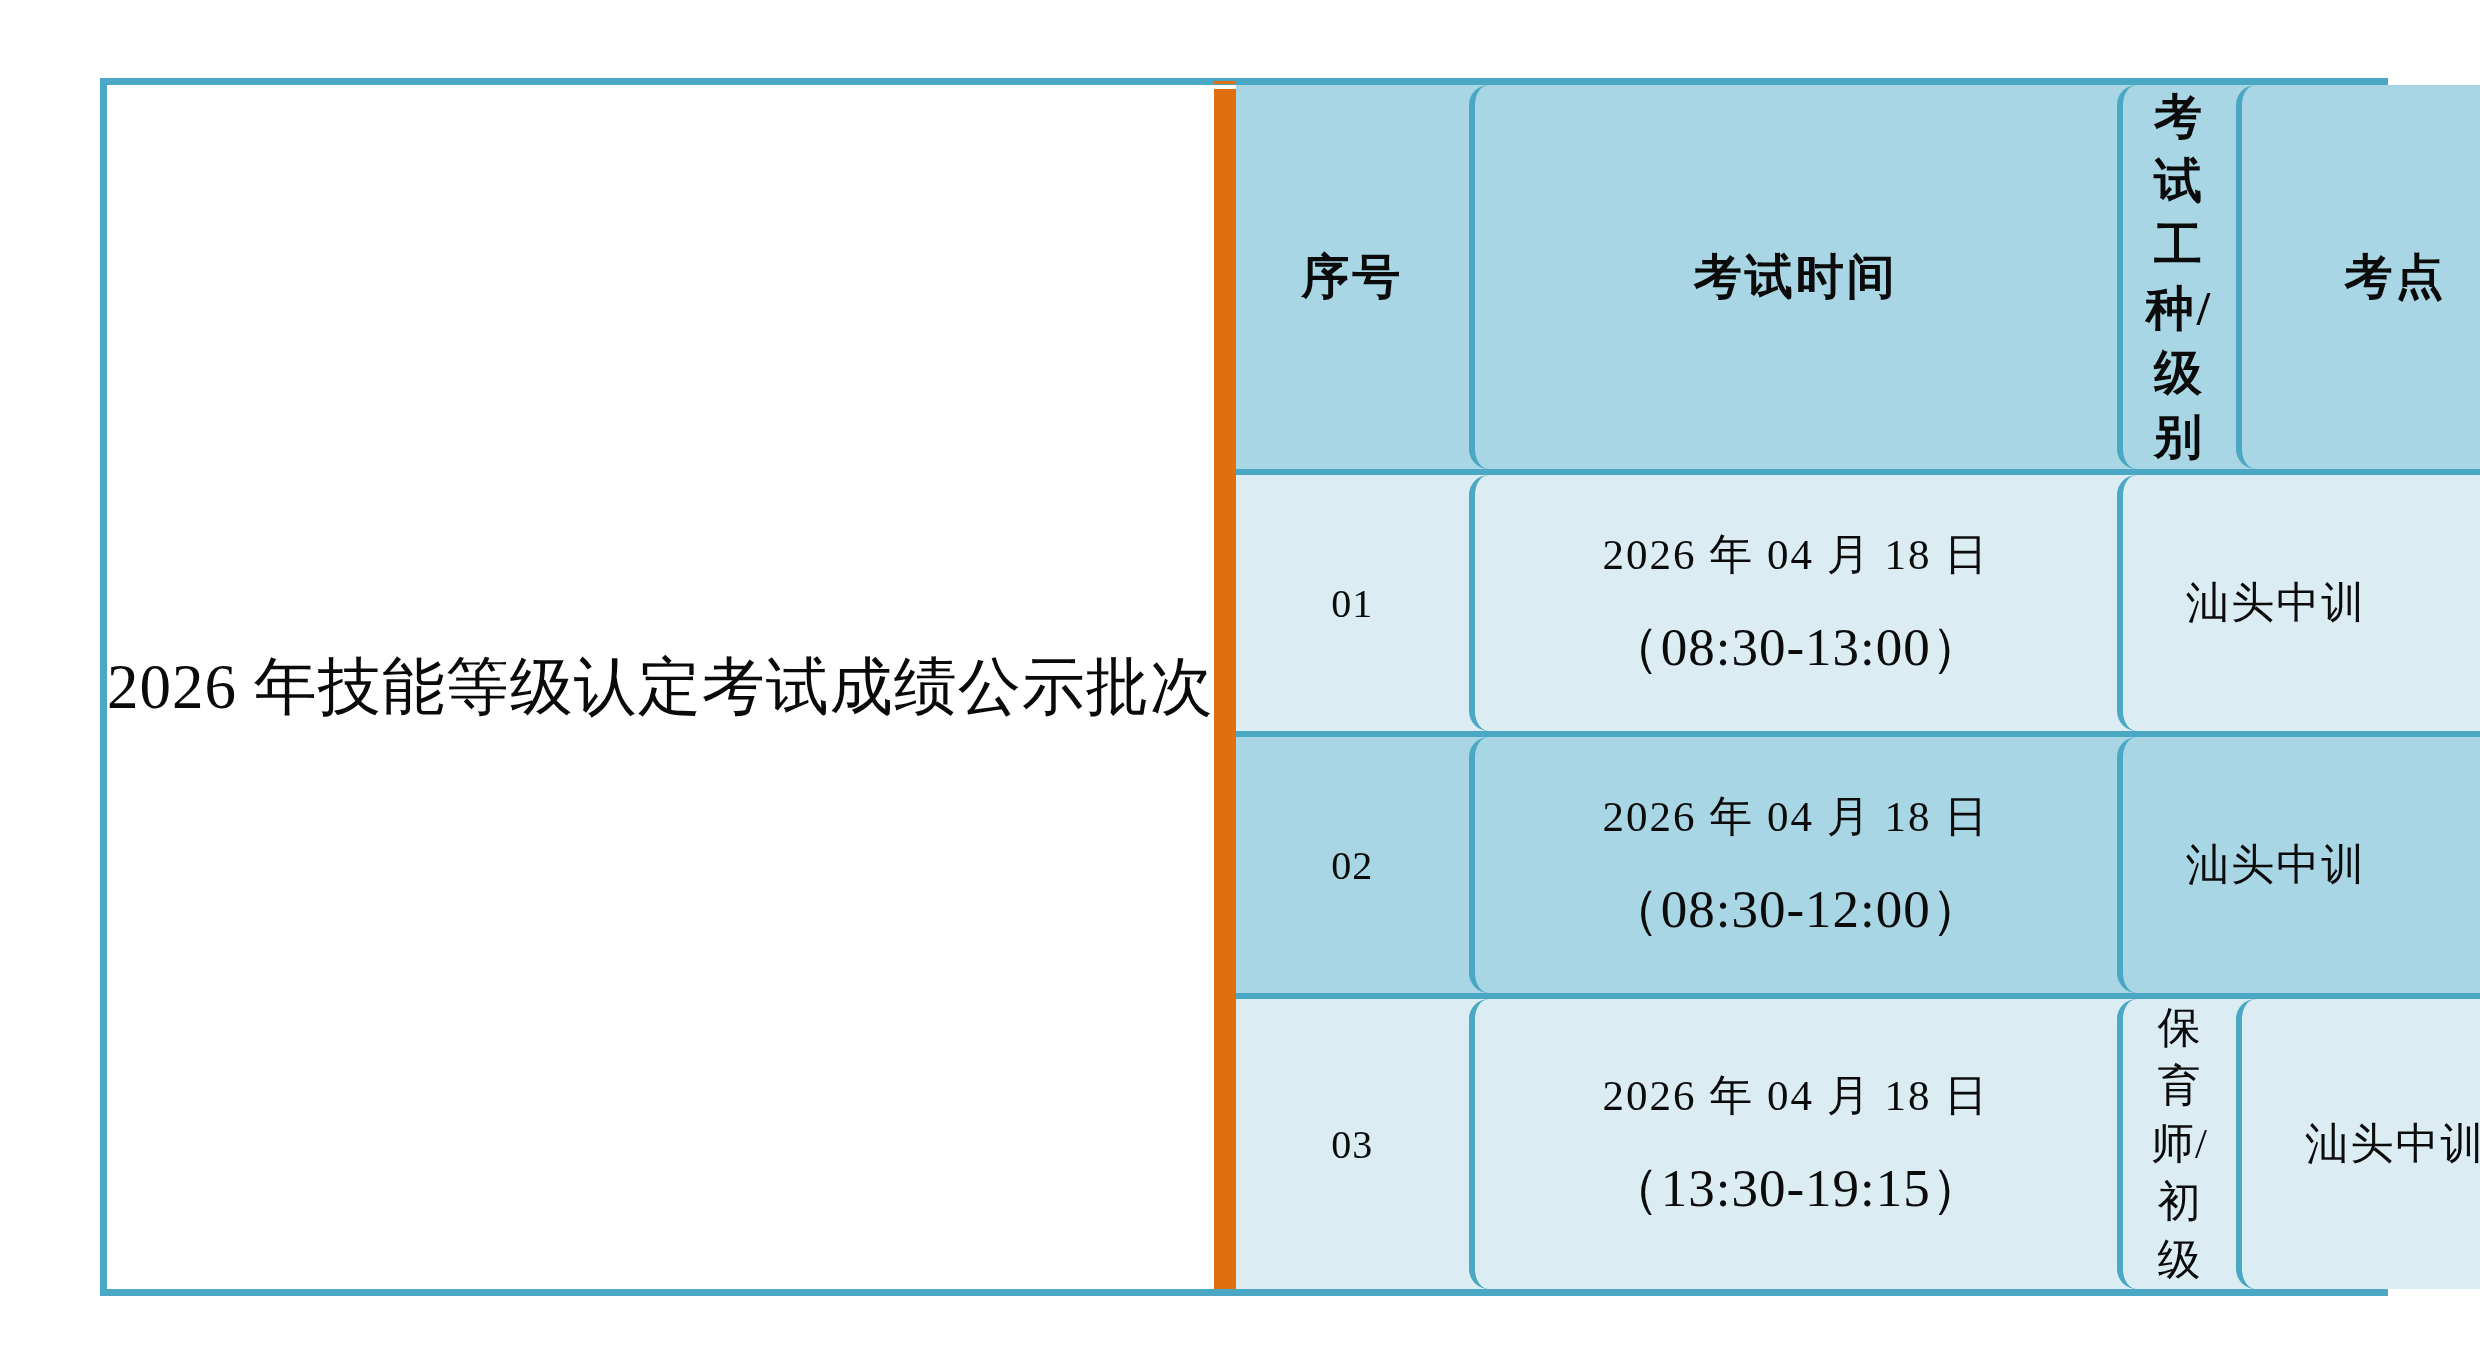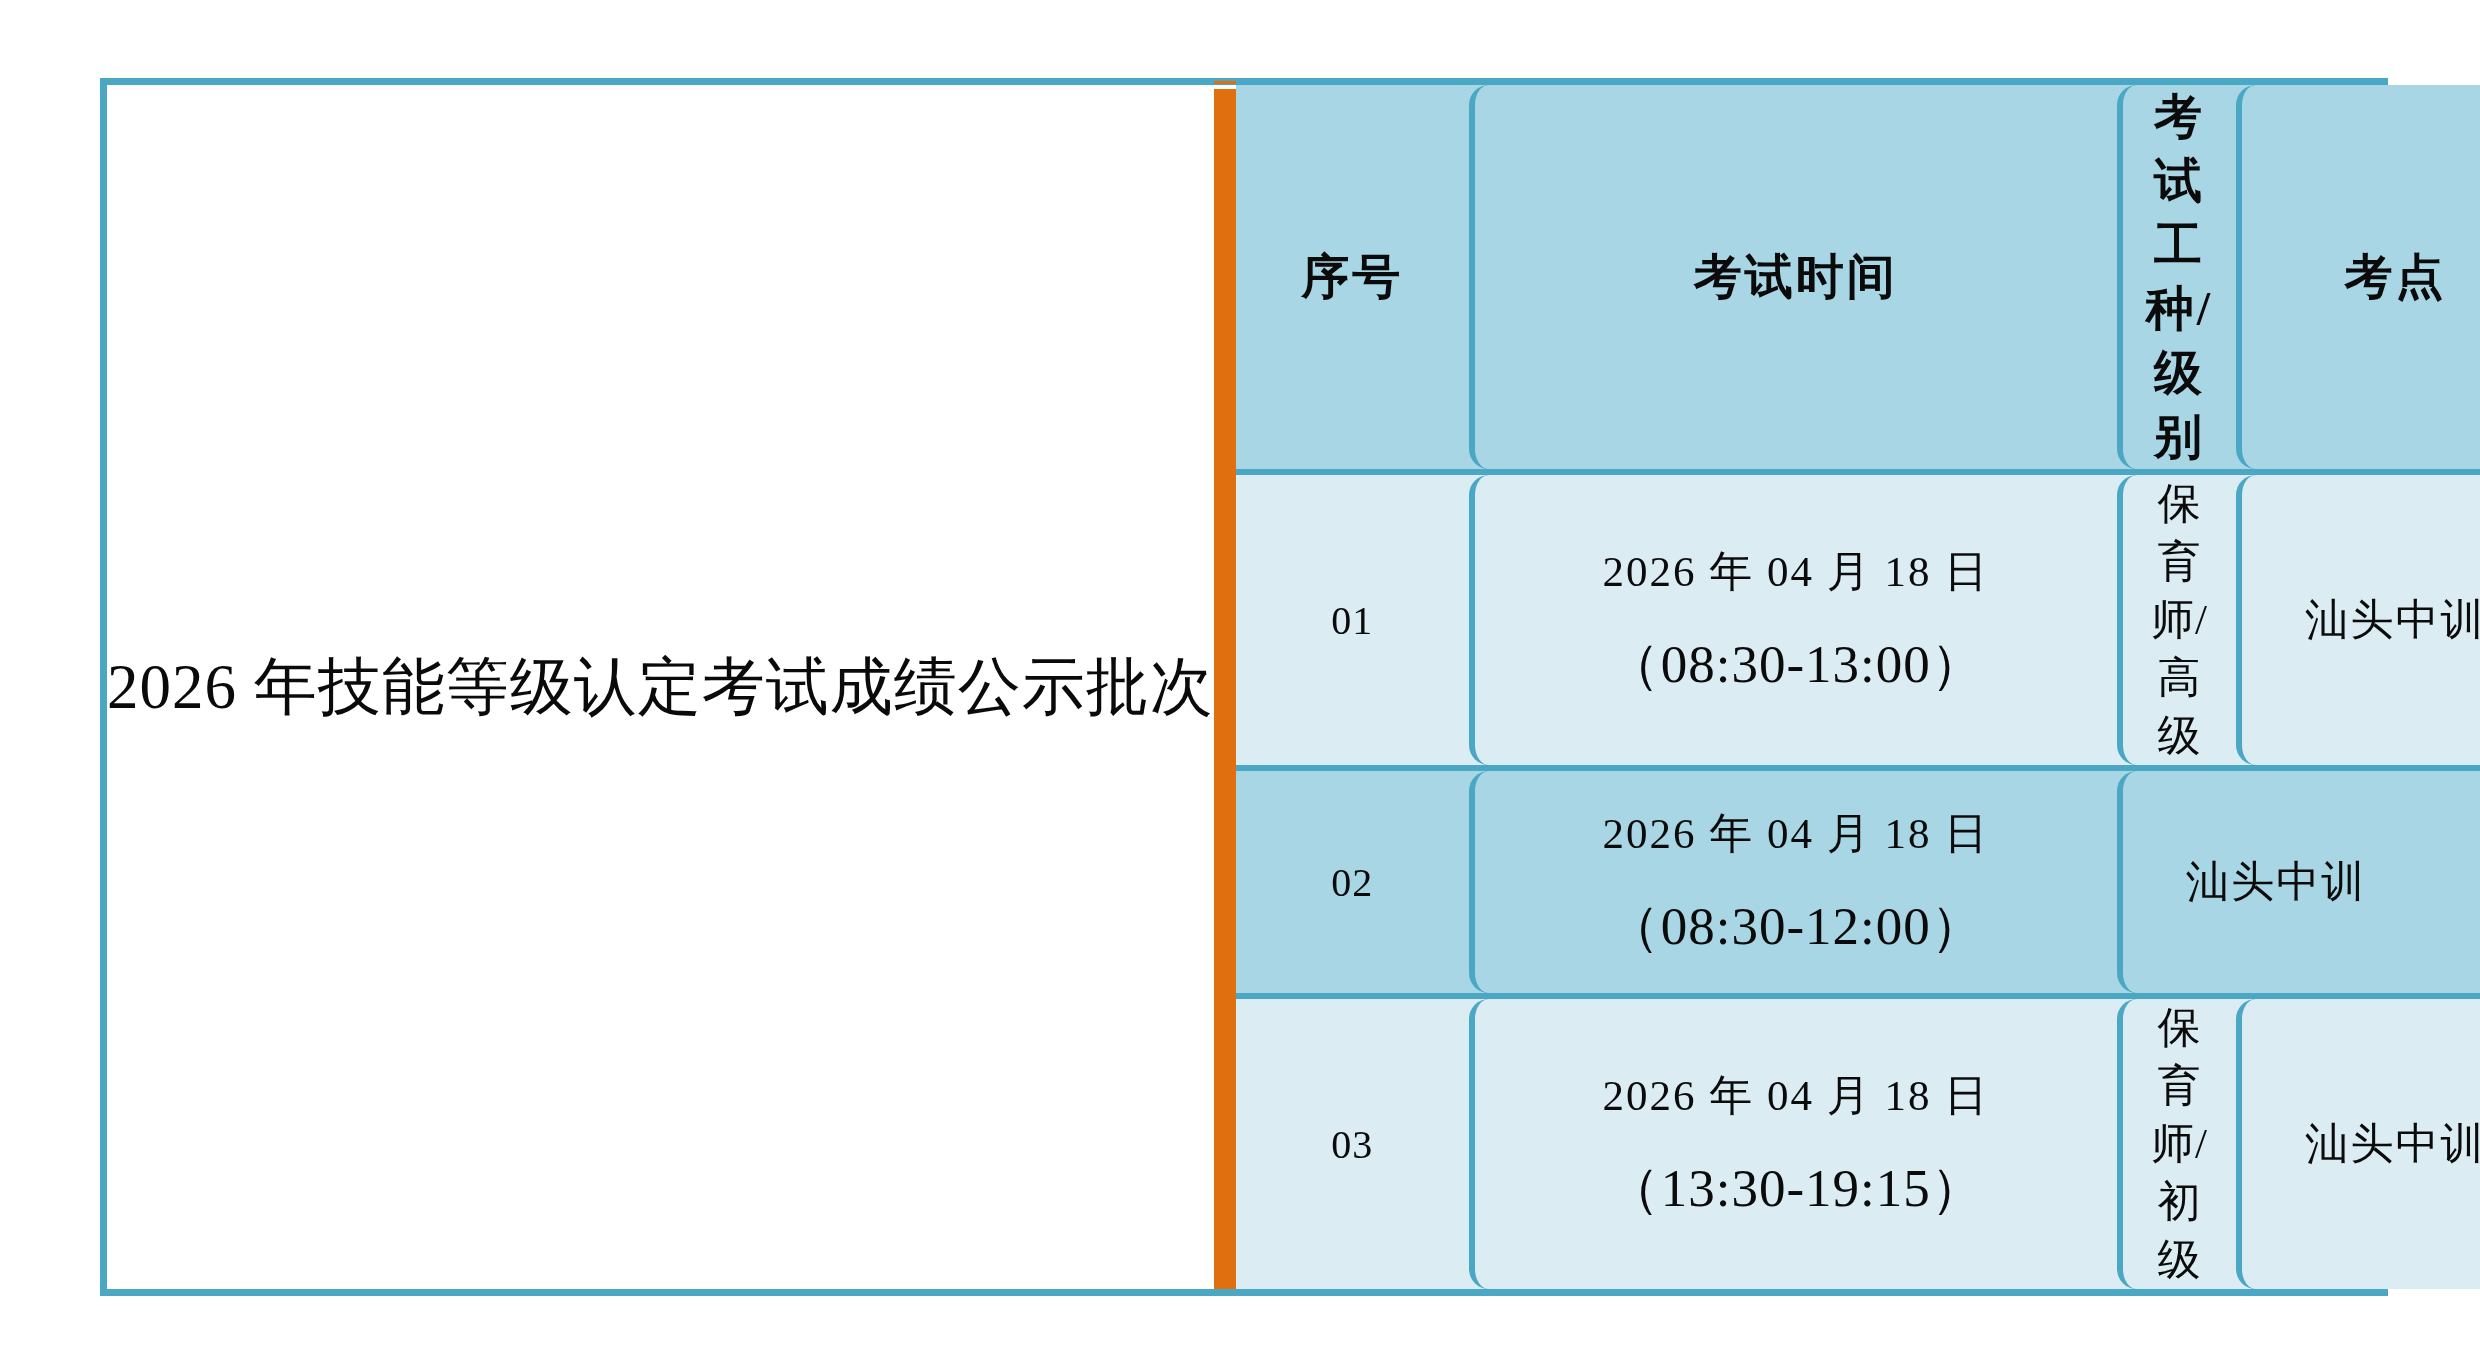--- a/index.html
+++ b/index.html
@@ -186,7 +186,6 @@
             <span class="time-range">（08:30-13:00）</span>
           </div>
         </div>
-        <div class="cell col-trade">保育师/高级</div>
         <div class="cell col-site">汕头中训</div>
       </div>
 

